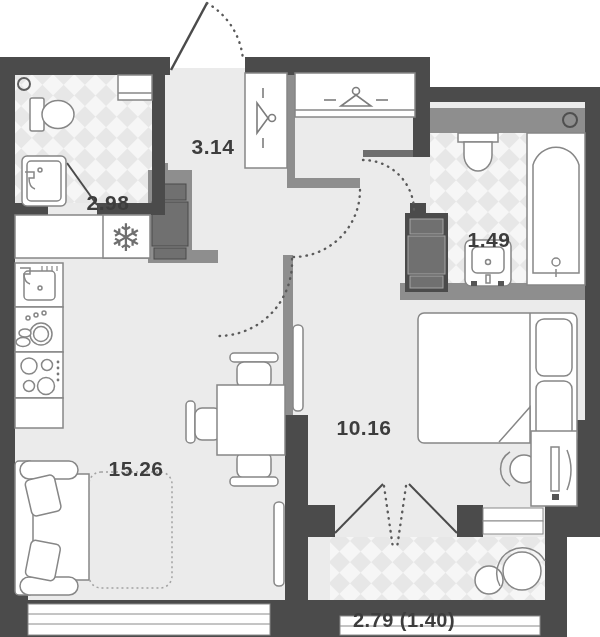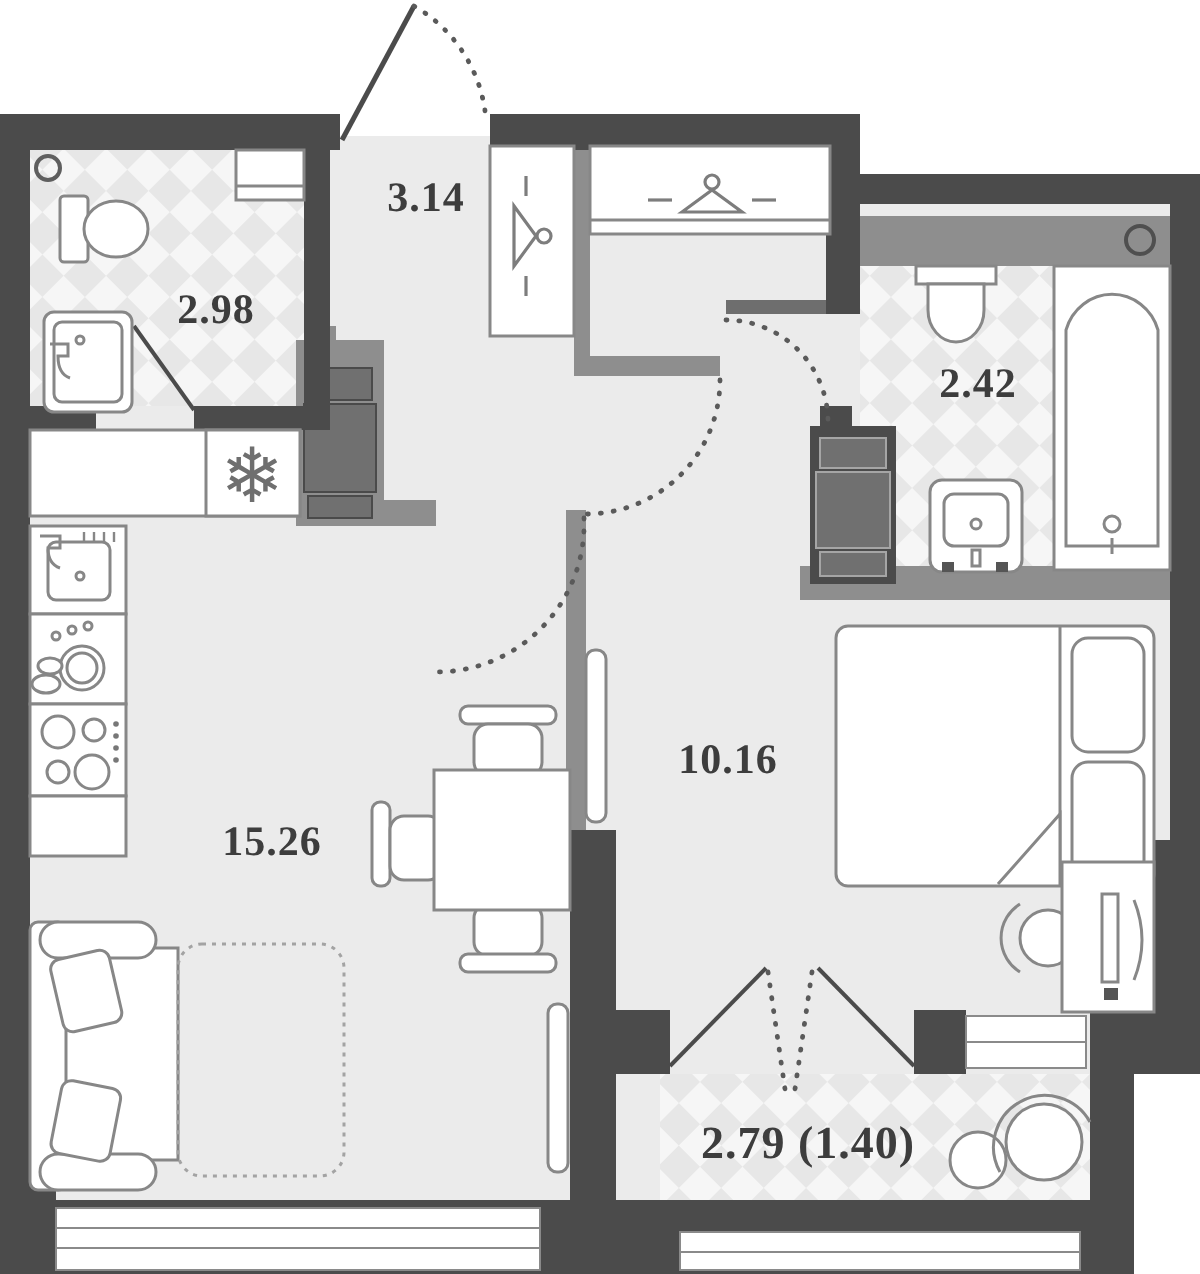--- a/index.html
+++ b/index.html
@@ -7,8 +7,8 @@
         font-family:"Liberation Sans", sans-serif;}
   #plan svg{position:absolute;left:0;top:0;}
   .room-label{position:absolute;transform:translate(-50%,-50%);
-      font-family:Liberation Serif, serif;
-      font-size:21px;font-weight:bold;color:#3d3d3d;white-space:nowrap;letter-spacing:0.5px;}
+      font-family:Liberation Sans, sans-serif;
+      font-size:21px;font-weight:bold;color:#3d3d3d;white-space:nowrap;letter-spacing:0.5px;margin-top:48px;}
   .lbl-balcony{font-size:23px;}
 </style>
 </head>

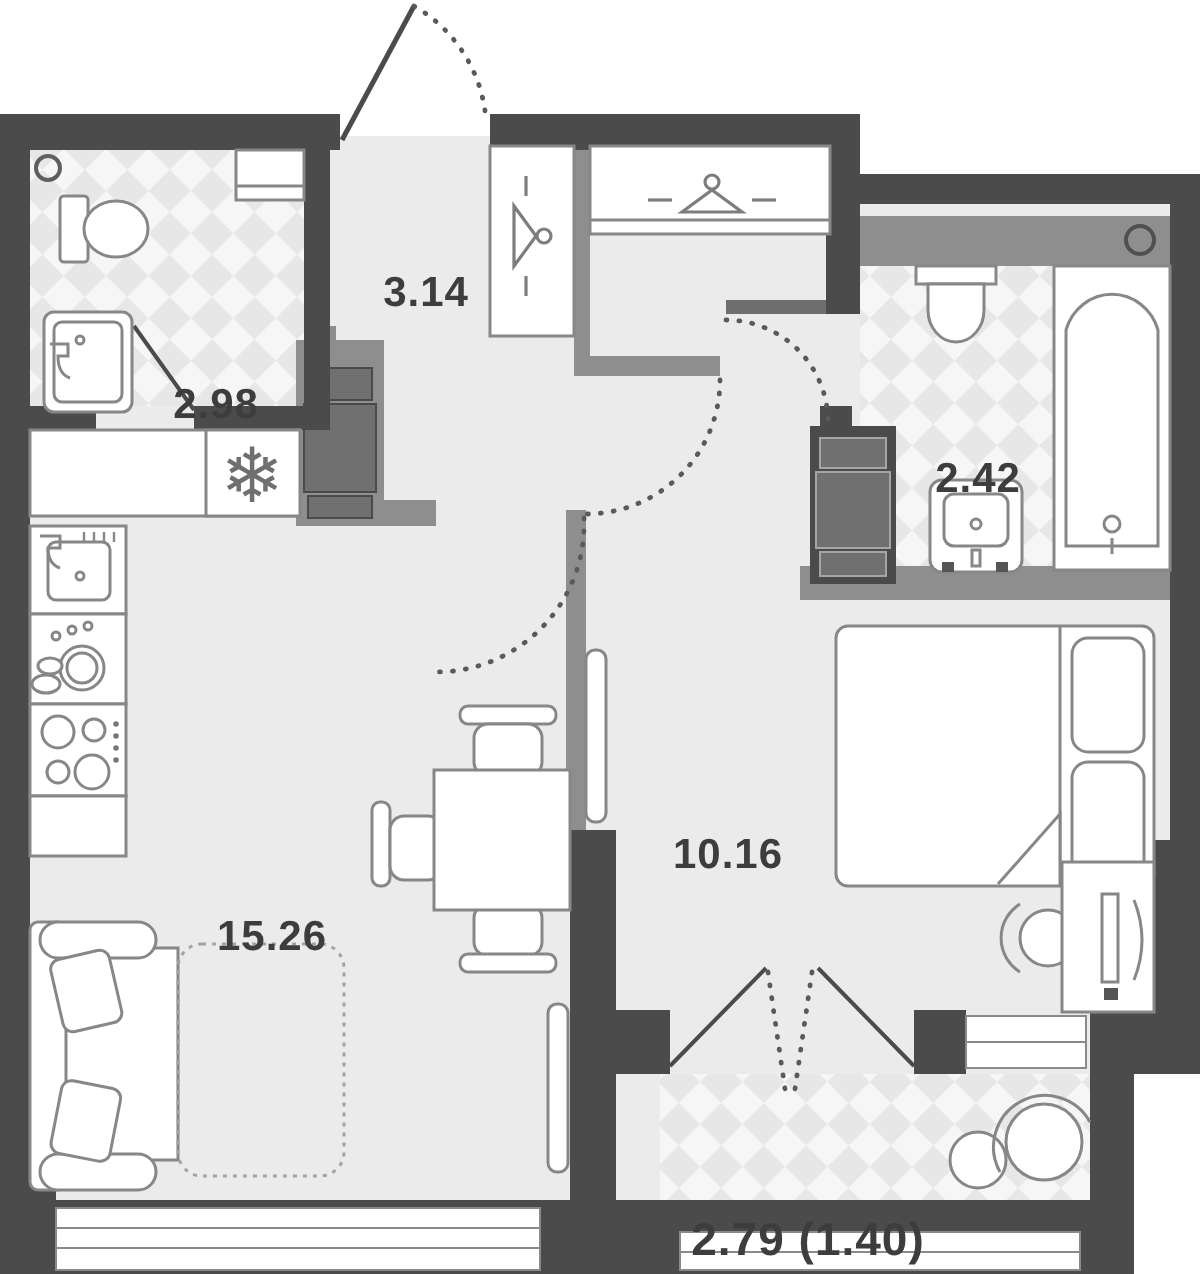--- a/index.html
+++ b/index.html
@@ -264,7 +264,7 @@
 
   <div class="room-label" style="left:213px;top:99px">3.14</div>
   <div class="room-label" style="left:108px;top:155px">2.98</div>
-  <div class="room-label" style="left:489px;top:192px">2.42</div>
+  <div class="room-label" style="left:489px;top:192px">1.49</div>
   <div class="room-label" style="left:364px;top:380px">10.16</div>
   <div class="room-label" style="left:136px;top:421px">15.26</div>
   <div class="room-label lbl-balcony" style="left:404px;top:572px">2.79 (1.40)</div>

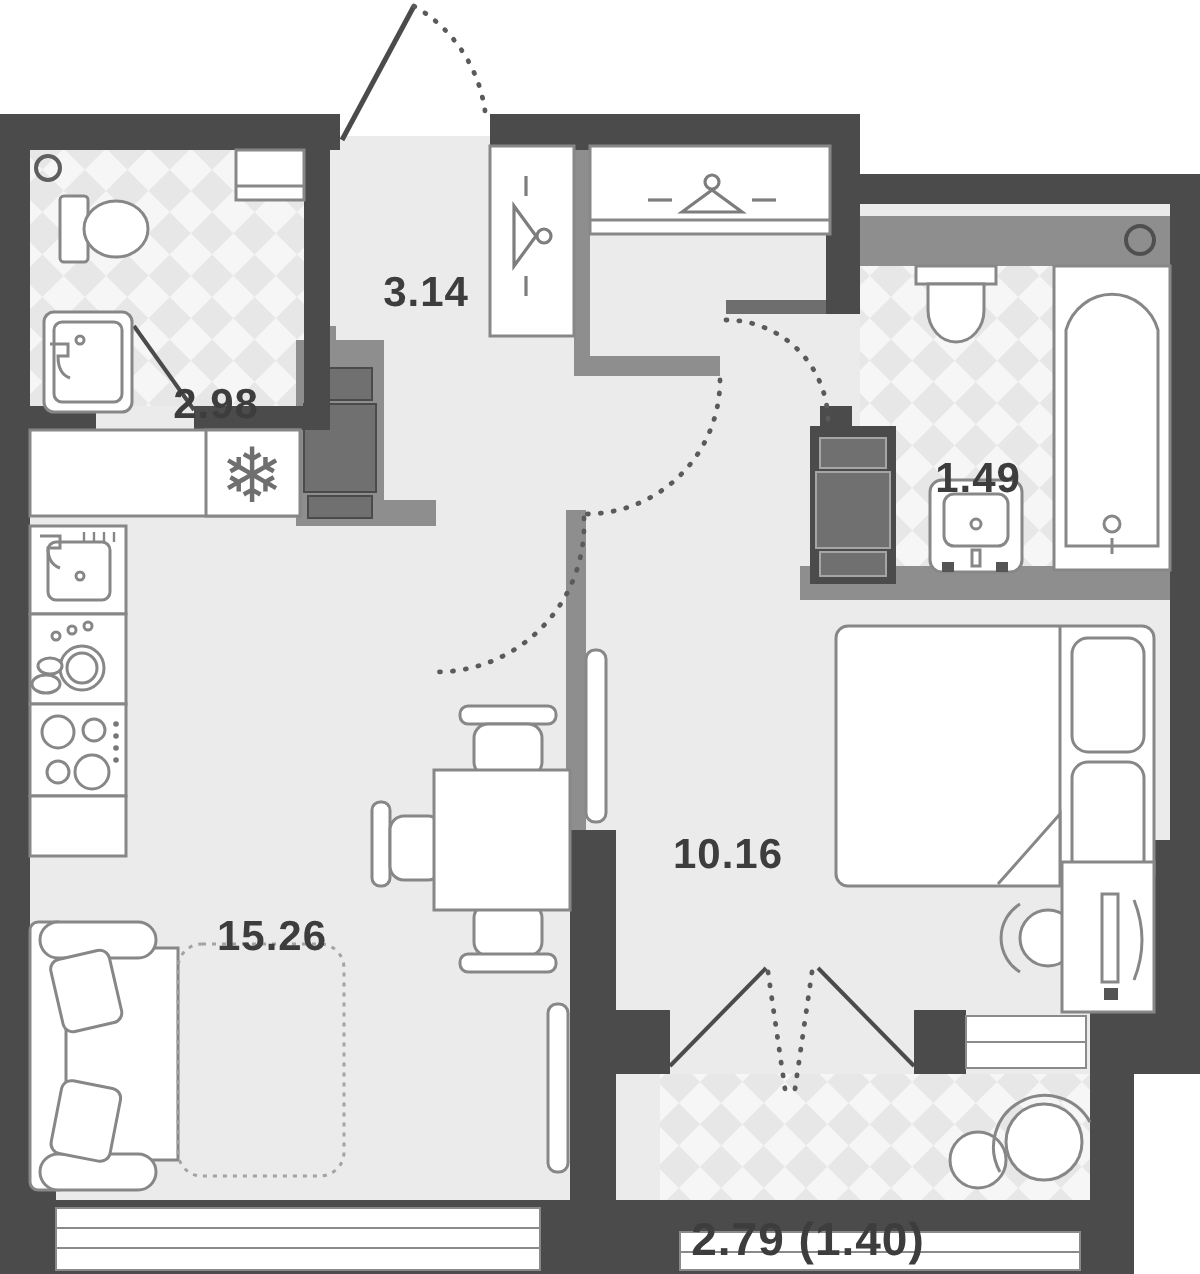--- a/index.html
+++ b/index.html
@@ -9,7 +9,7 @@
   .room-label{position:absolute;transform:translate(-50%,-50%);
       font-family:Liberation Sans, sans-serif;
       font-size:21px;font-weight:bold;color:#3d3d3d;white-space:nowrap;letter-spacing:0.5px;margin-top:48px;}
-  .lbl-balcony{font-size:23px;}
+  .lbl-balcony{font-size:20px;}
 </style>
 </head>
 <body>

